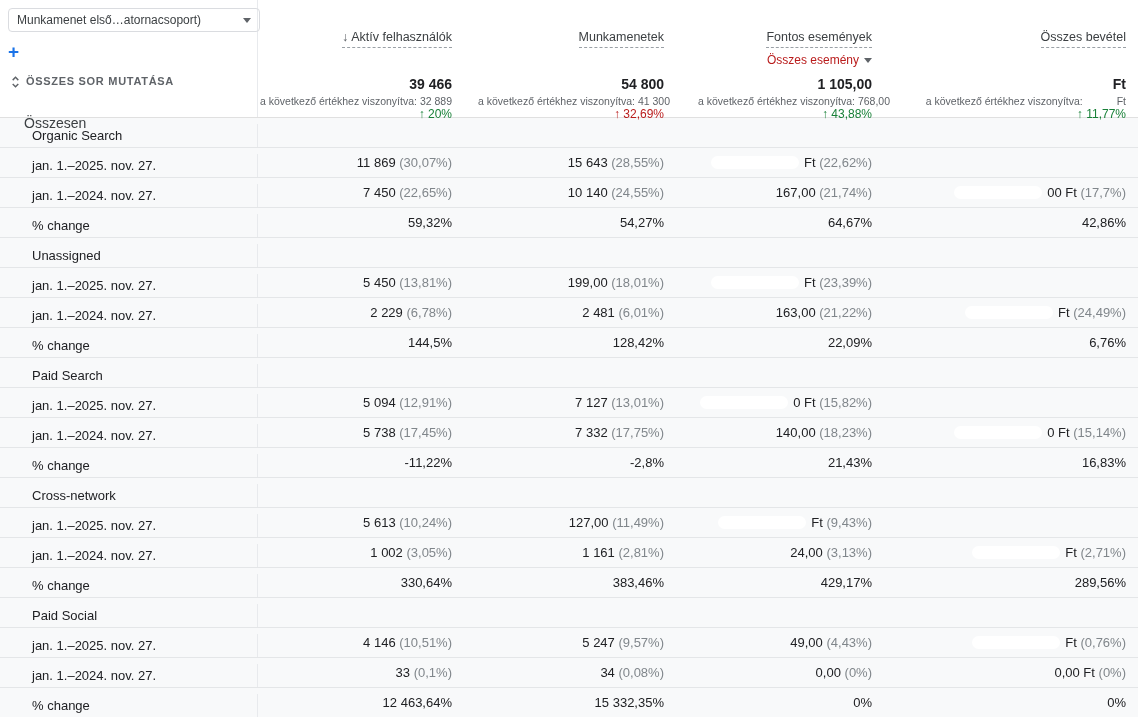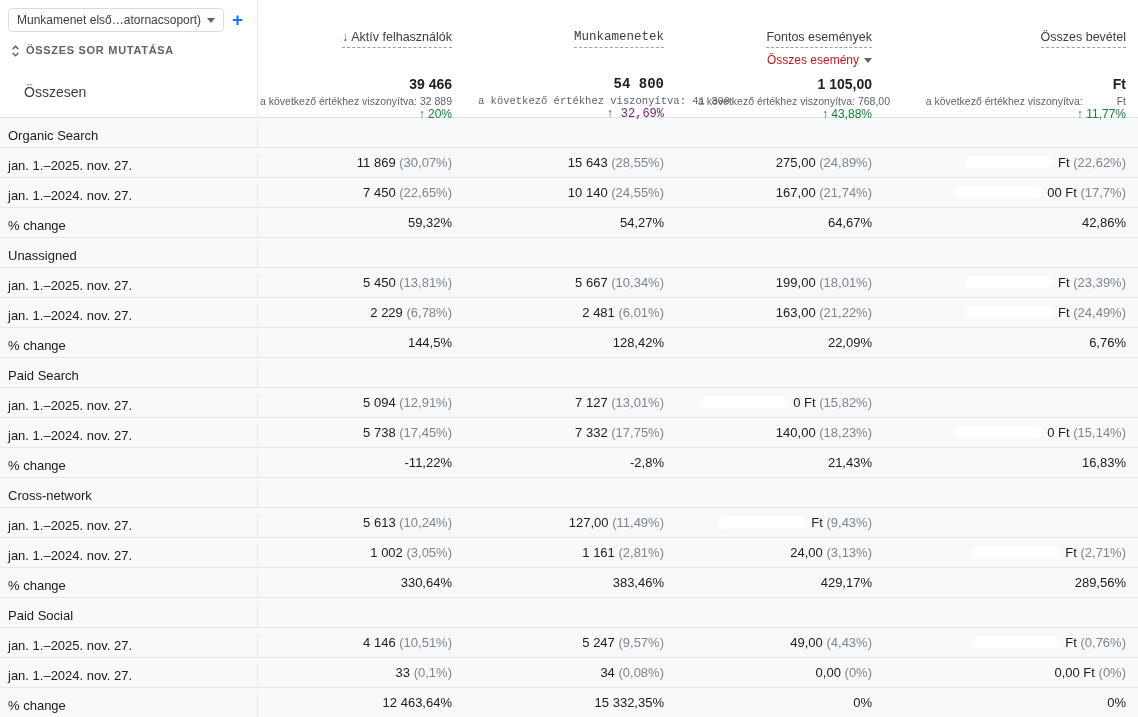--- a/index.html
+++ b/index.html
@@ -16,7 +16,7 @@
   .hdr { display:flex; height:118px; background:#fff; border-bottom:1px solid #e0e0e0; }
   .hdr-left { width:258px; flex:0 0 258px; border-right:1px solid #e8eaed; }
   .dd {
-    margin:8px 0 0 8px; width:216px; height:24px;
+    margin:8px 0 0 8px; width:252px; height:24px;
     border:1px solid #dadce0; border-radius:4px;
     display:inline-flex; align-items:center; justify-content:space-between;
     padding:0 8px; font-size:12px; color:#3c4043; cursor:pointer;

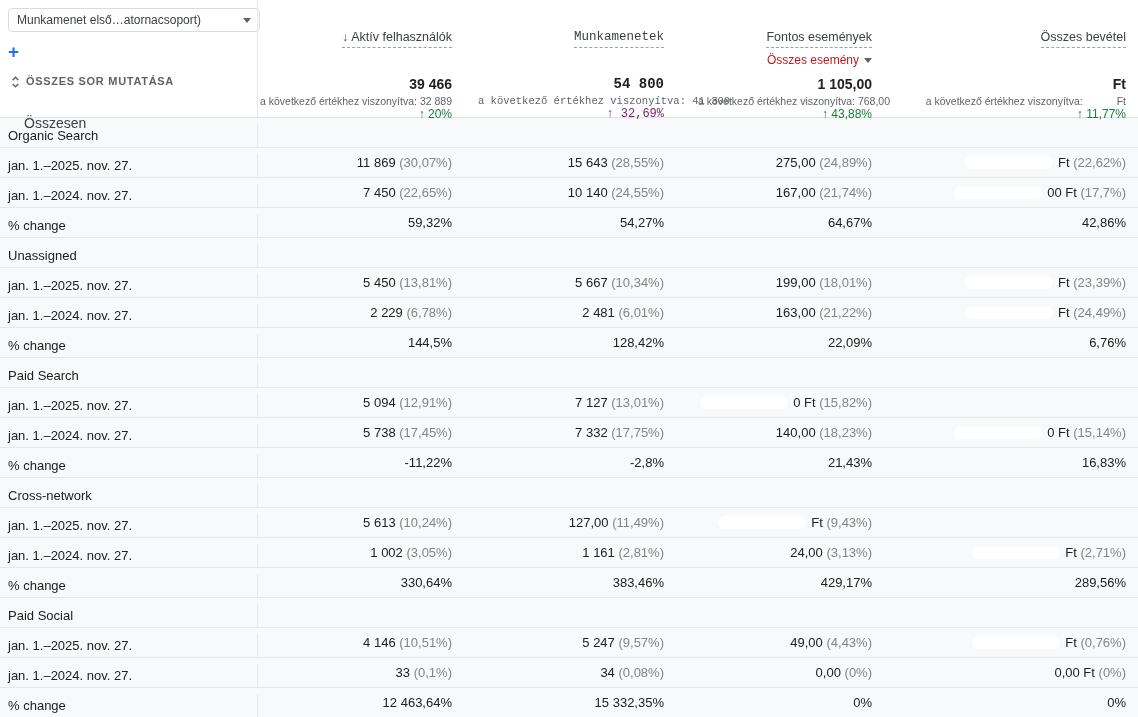--- a/index.html
+++ b/index.html
@@ -32,7 +32,7 @@
   .hcols, .hsummary { display:flex; }
   .hcol, .scell { width:220px; flex:0 0 220px; text-align:right; }
   .hcol:nth-child(1), .scell:nth-child(1) { padding-right:26px; }
-  .hcol:nth-child(2), .scell:nth-child(2) { padding-right:34px;font-family:Liberation Mono, monospace; }
+  .hcol:nth-child(2), .scell:nth-child(2) { padding-right:34px; }
   .hcol:nth-child(3), .scell:nth-child(3) { padding-right:46px; }
   .hcol:nth-child(4), .scell:nth-child(4) { padding-right:12px; }
   .hcol { padding-top:29px; }

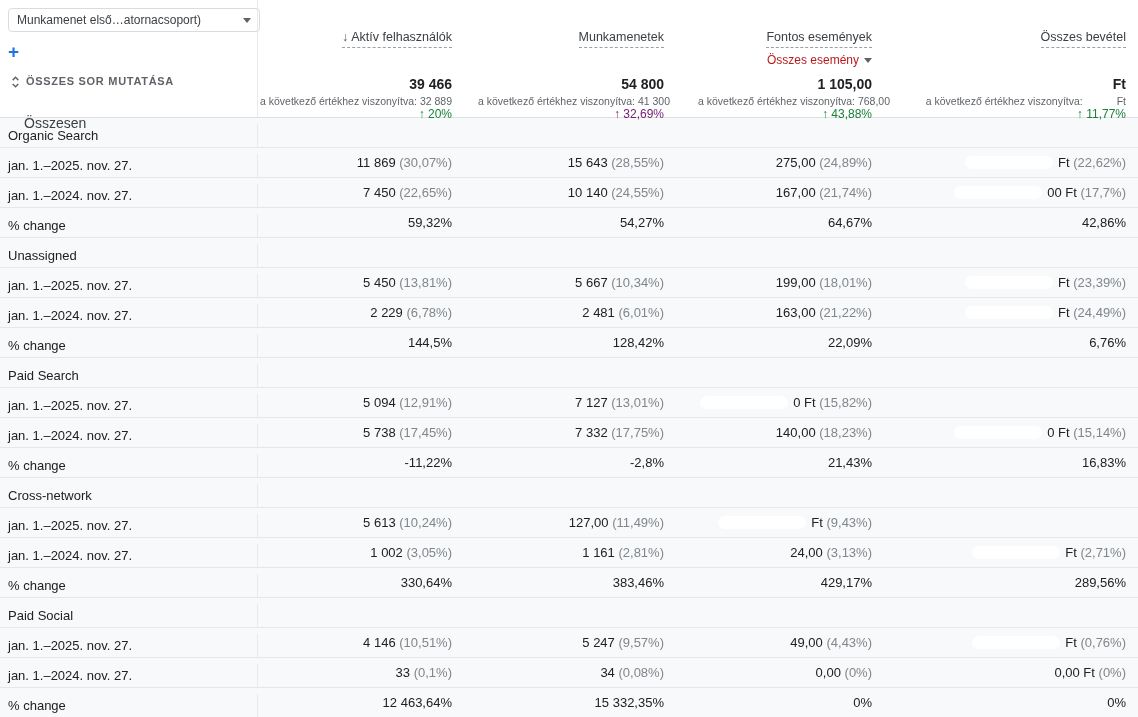--- a/index.html
+++ b/index.html
@@ -106,7 +106,7 @@
           <div class="scell">
             <div class="sval">54 800</div>
             <div class="scompare">a következő értékhez viszonyítva: 41 300</div>
-            <div class="schange" style="color:#701a75"><span class="up">↑</span> 32,69%</div>
+            <div class="schange" style="color:#b91c1c"><span class="up">↑</span> 32,69%</div>
           </div>
           <div class="scell">
             <div class="sval">1 105,00</div>

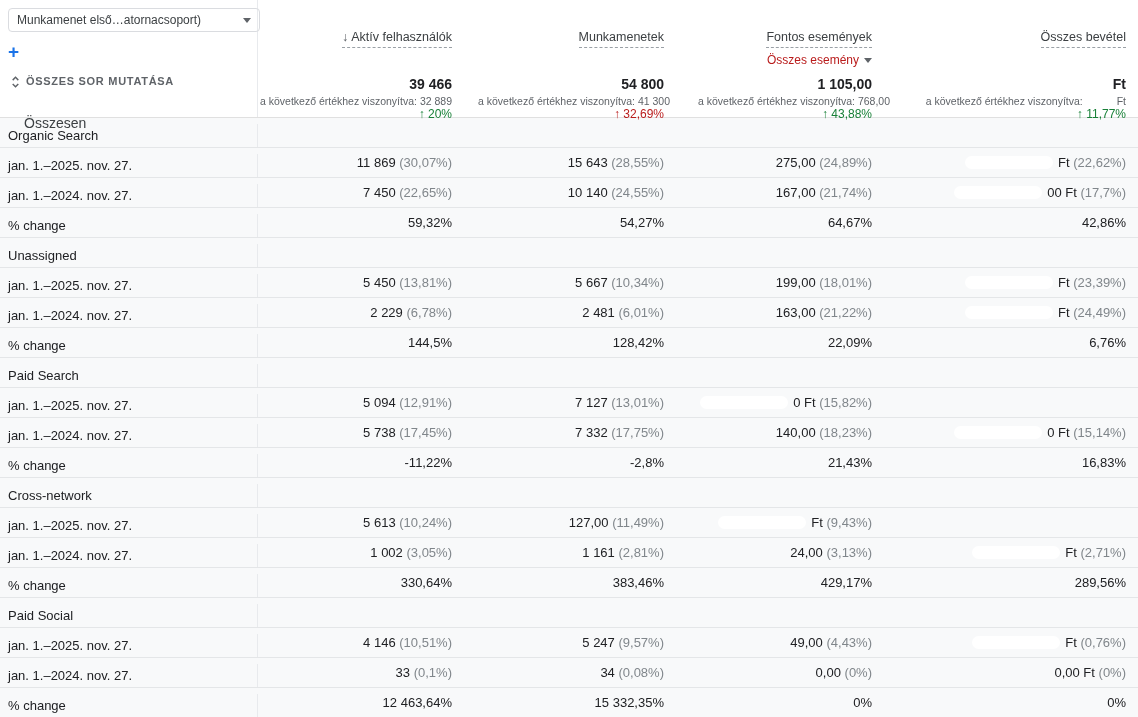--- a/index.html
+++ b/index.html
@@ -48,7 +48,7 @@
 
   
   .row { display:flex; height:30px; background:#f8f9fa; border-bottom:1px solid #e4e6e8; align-items:center; }
-  .dim { width:258px; flex:0 0 258px; padding-left:8px; align-self:stretch;
+  .dim { width:258px; flex:0 0 258px; padding-left:32px; align-self:stretch;
     display:flex; align-items:center; border-right:1px solid #e8eaed; color:#202124;margin-top:6px; }
   .cell { width:220px; flex:0 0 220px; text-align:right; white-space:nowrap; }
   .cell:nth-child(2) { padding-right:26px; }

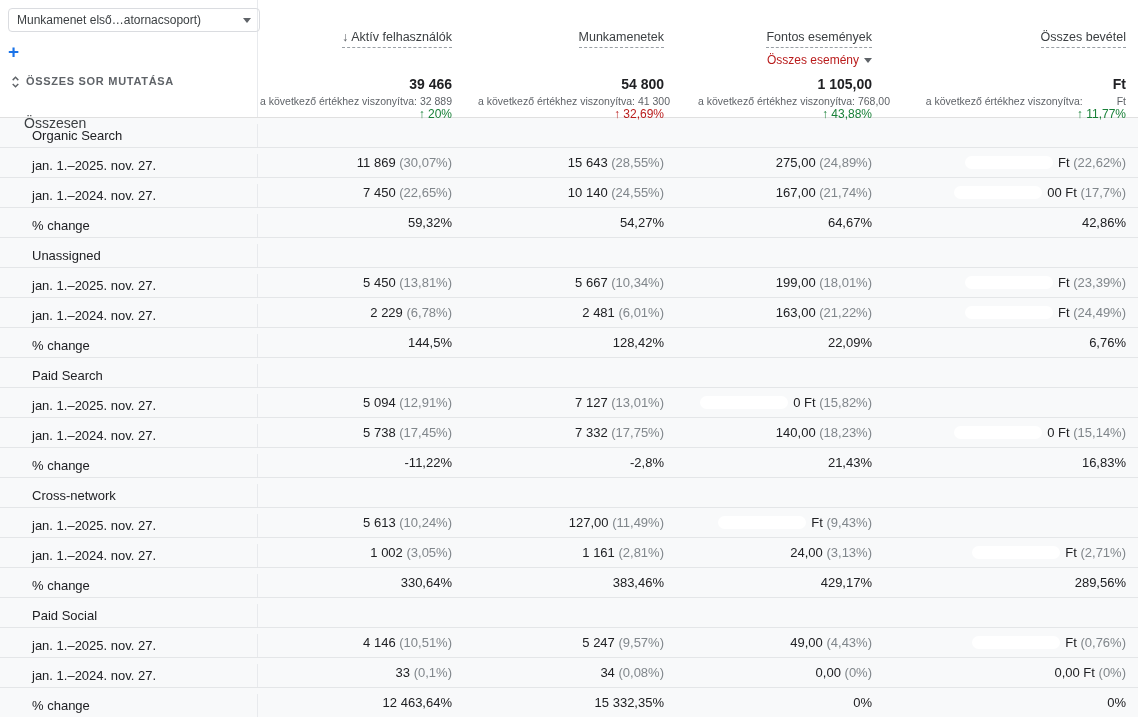--- a/index.html
+++ b/index.html
@@ -134,7 +134,6 @@
         <div class="dim">jan. 1.–2025. nov. 27.</div>
         <div class="cell"><span>11 869</span> <span class="pct">(30,07%)</span></div>
         <div class="cell"><span>15 643</span> <span class="pct">(28,55%)</span></div>
-        <div class="cell"><span>275,00</span> <span class="pct">(24,89%)</span></div>
         <div class="cell"><span class="blob"></span><span>Ft</span> <span class="pct">(22,62%)</span></div>
       </div>
       <div class="row">

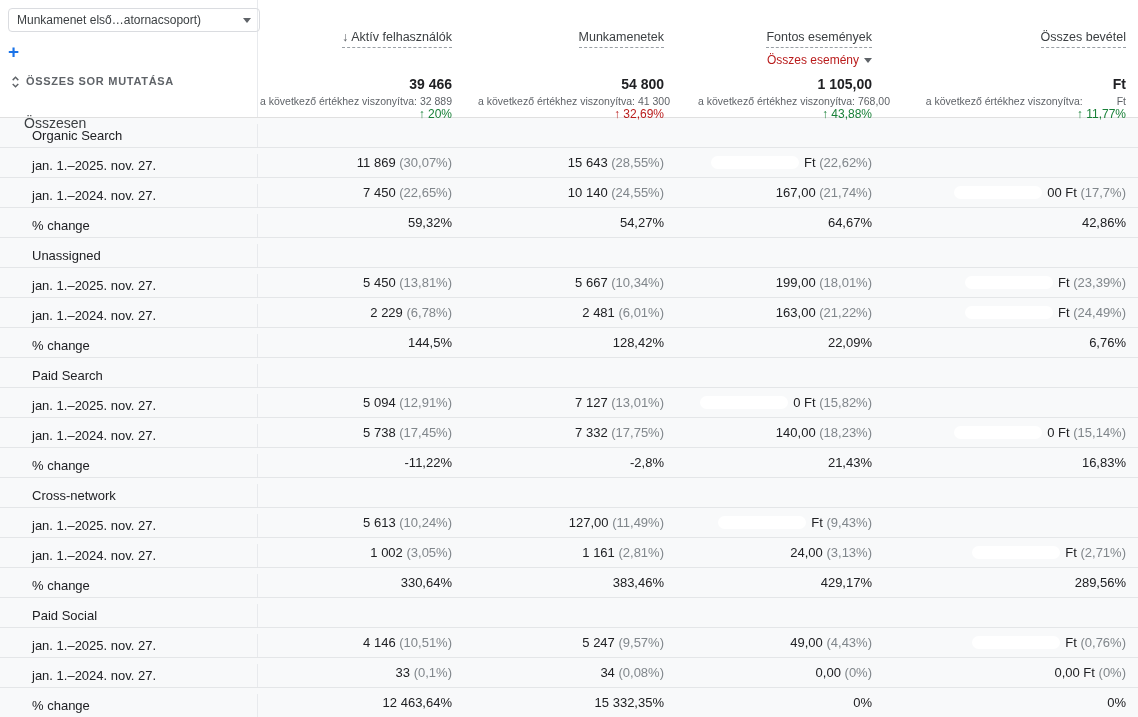--- a/index.html
+++ b/index.html
@@ -160,7 +160,6 @@
       <div class="row">
         <div class="dim">jan. 1.–2025. nov. 27.</div>
         <div class="cell"><span>5 450</span> <span class="pct">(13,81%)</span></div>
-        <div class="cell"><span>5 667</span> <span class="pct">(10,34%)</span></div>
         <div class="cell"><span>199,00</span> <span class="pct">(18,01%)</span></div>
         <div class="cell"><span class="blob"></span><span>Ft</span> <span class="pct">(23,39%)</span></div>
       </div>

